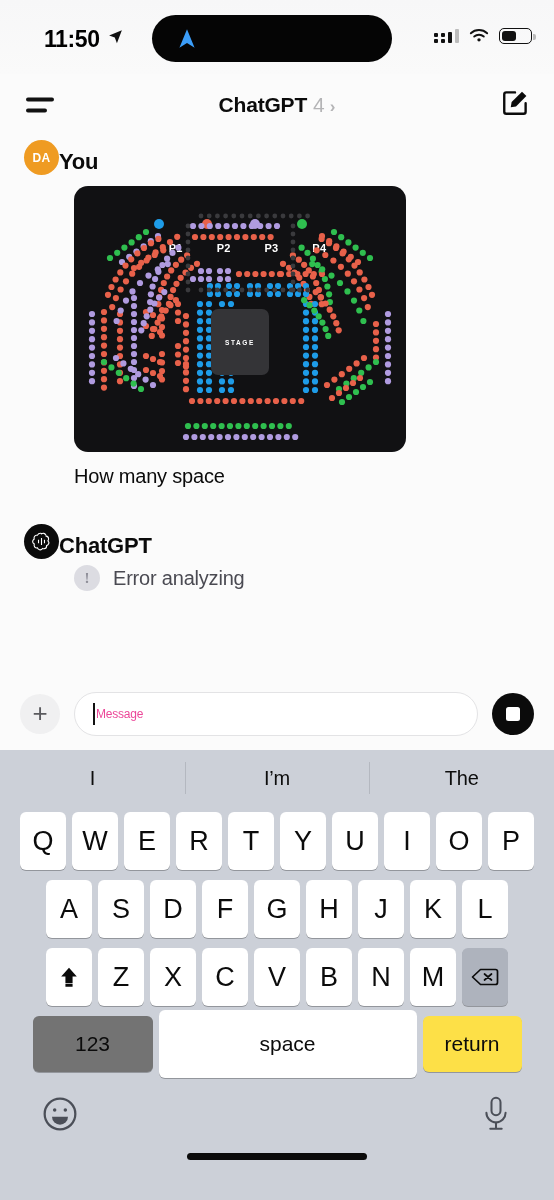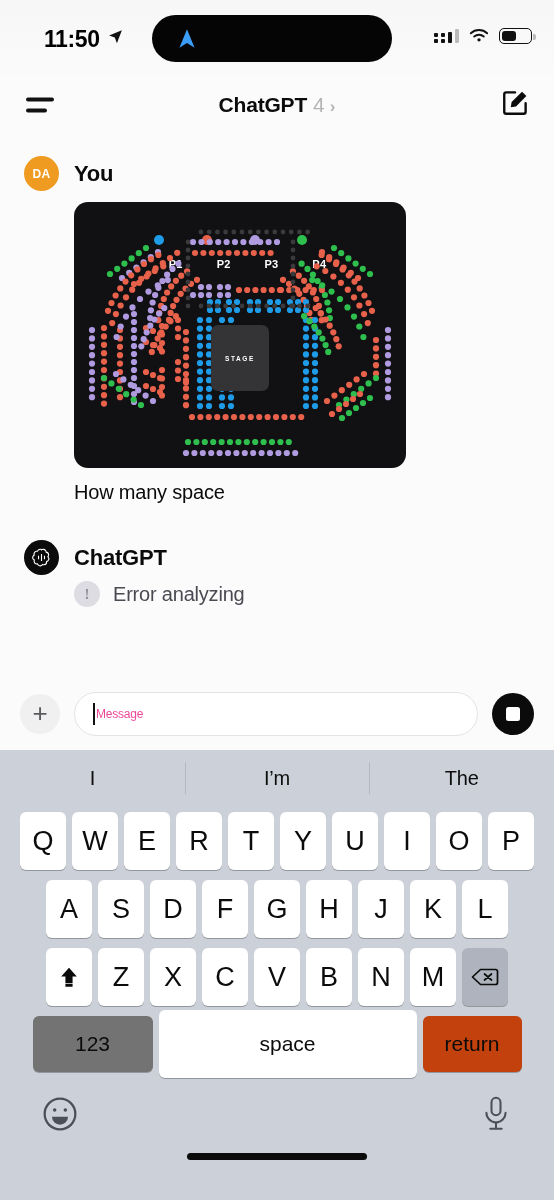--- a/index.html
+++ b/index.html
@@ -61,7 +61,7 @@
   .chat { position:relative; background:#fbfbfb; height:542px; padding: 4px 0 0 0; overflow:hidden; }
 
   .msg { position:relative; padding: 0 20px; }
-  .msg-head { display:flex; align-items:center; gap:15px; padding-left: 4px; margin-top: 16px; }
+  .msg-head { display:flex; align-items:flex-end; padding-left: 4px; }
   .avatar {
     width:35px; height:35px; border-radius:50%; flex:0 0 35px;
     display:flex; align-items:center; justify-content:center;

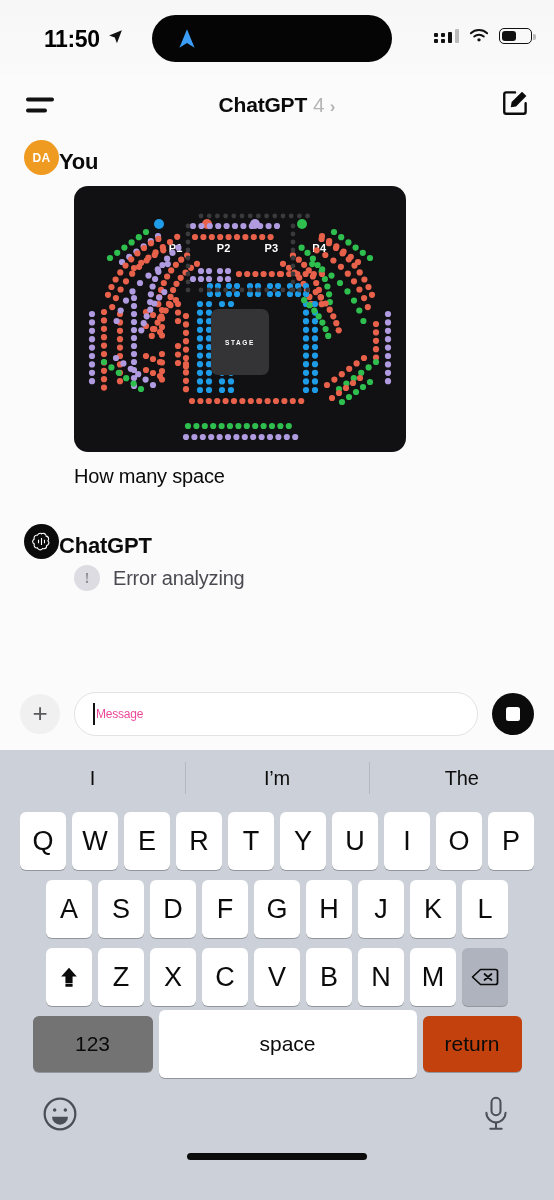--- a/index.html
+++ b/index.html
@@ -160,7 +160,7 @@
   .key.del { width:63px; height:58px; background:#aeb3bd; }
   .key.num { width:120px; height:56px; background:#737373; font-size:21px;}
   .key.space { width:258px; height:68px; font-size:21px;}
-  .key.ret { width:99px; height:56px; background:#c2410c; font-size:21px;}
+  .key.ret { width:99px; height:56px; background:#fde047; font-size:21px;}
   .r2-pad { width:24px; }
   .bottombar {
     position:relative; height:100px; display:flex; align-items:flex-start;

